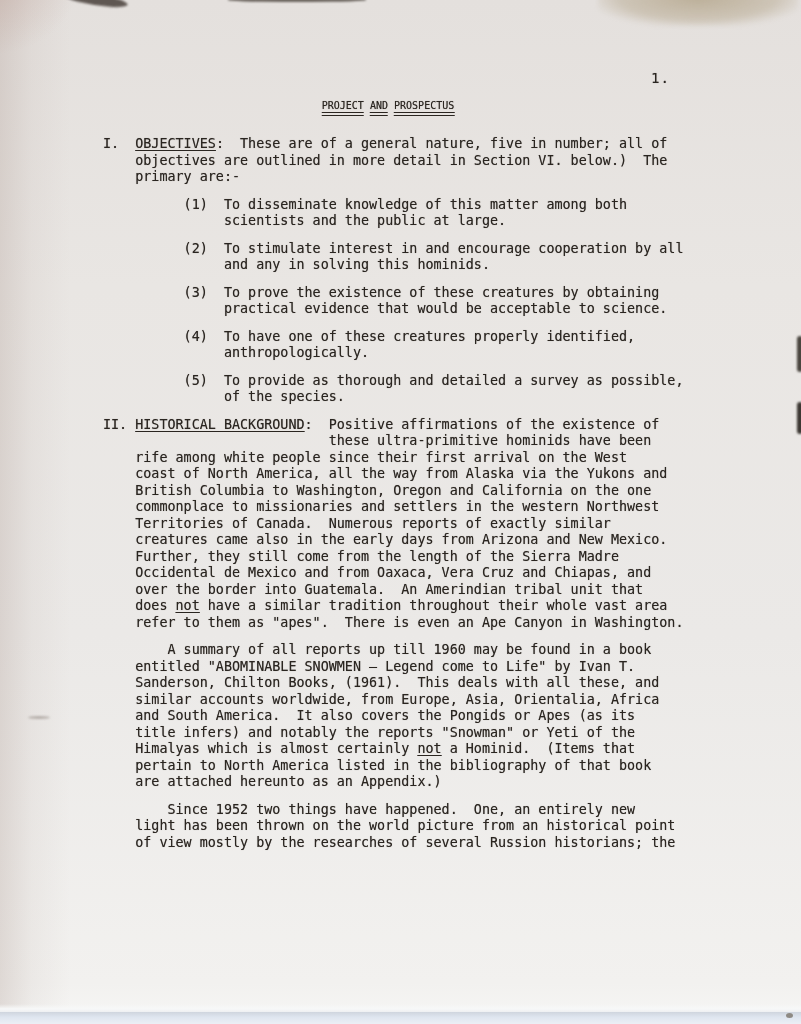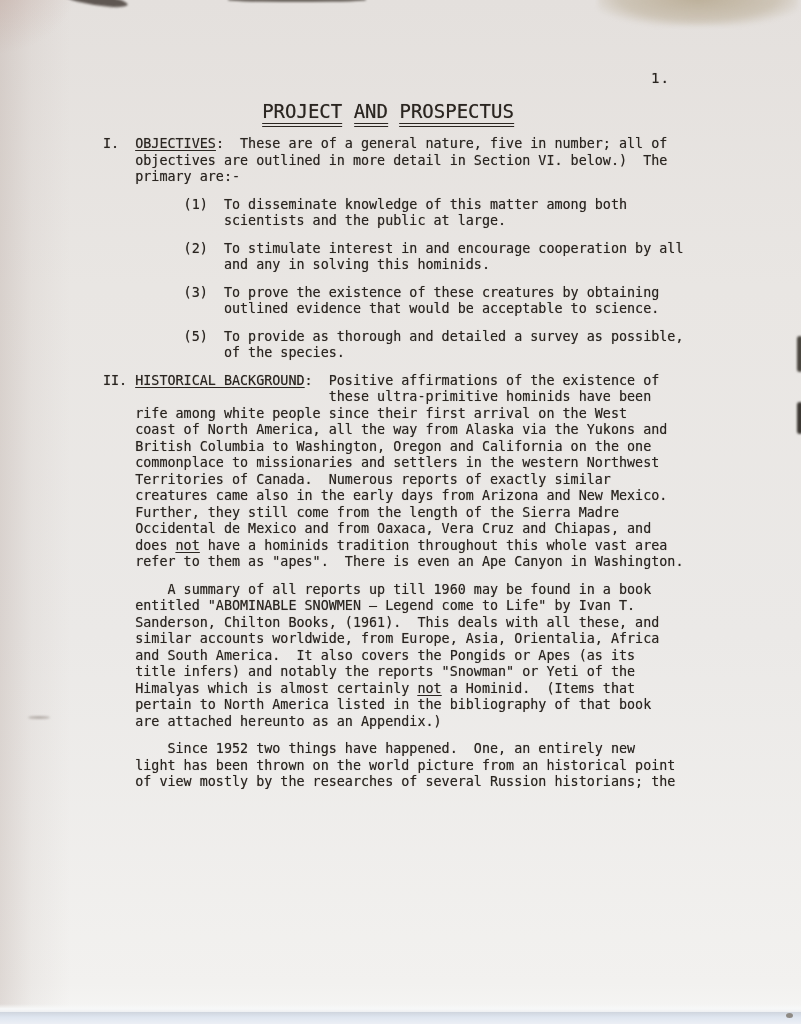--- a/index.html
+++ b/index.html
@@ -74,7 +74,7 @@
   }
   .doc-title{
     position:absolute;left:388px;top:100px;transform:translateX(-50%);
-    font-size:19px;white-space:pre;
+    font-size:10px;white-space:pre;
     text-shadow:0 0 0.7px rgba(42,37,32,0.6);
   }
   .title-word{

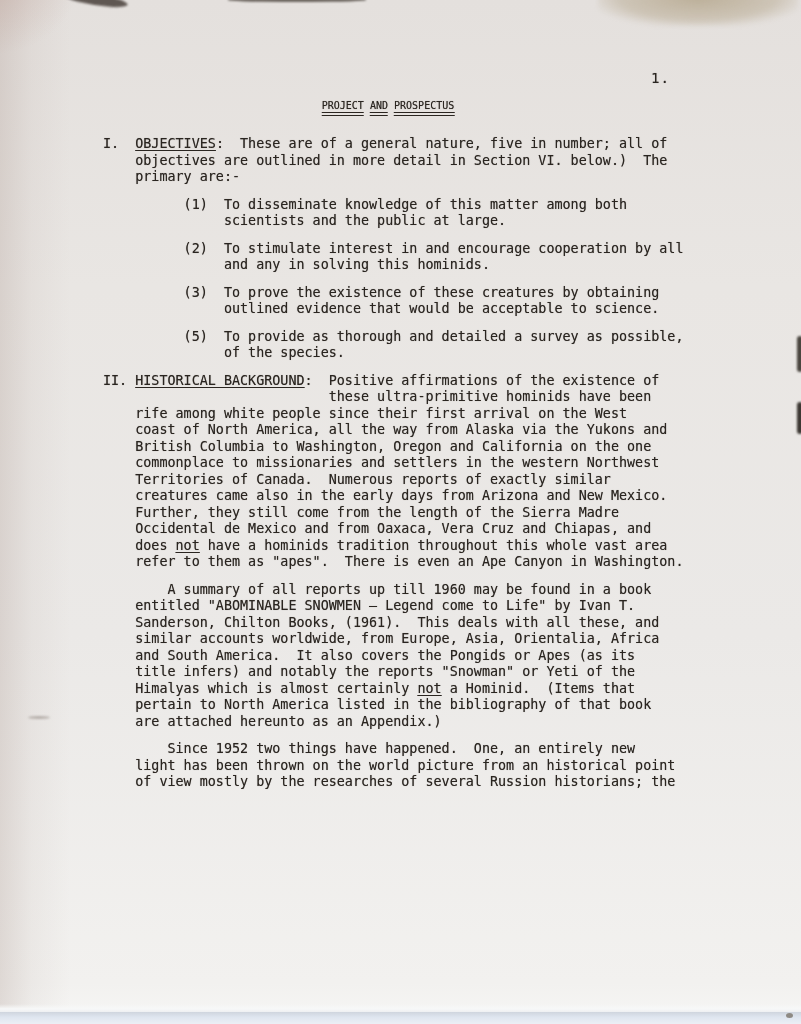--- a/index.html
+++ b/index.html
@@ -125,7 +125,7 @@
       </div>
       <div class="block">
         <div class="line"><span>          (3)  To prove the existence of these creatures by obtaining</span></div>
-        <div class="line"><span>               outlined evidence that would be acceptable to science.</span></div>
+        <div class="line"><span>               practical evidence that would be acceptable to science.</span></div>
       </div>
       <div class="block">
         <div class="line"><span>          (5)  To provide as thorough and detailed a survey as possible,</span></div>

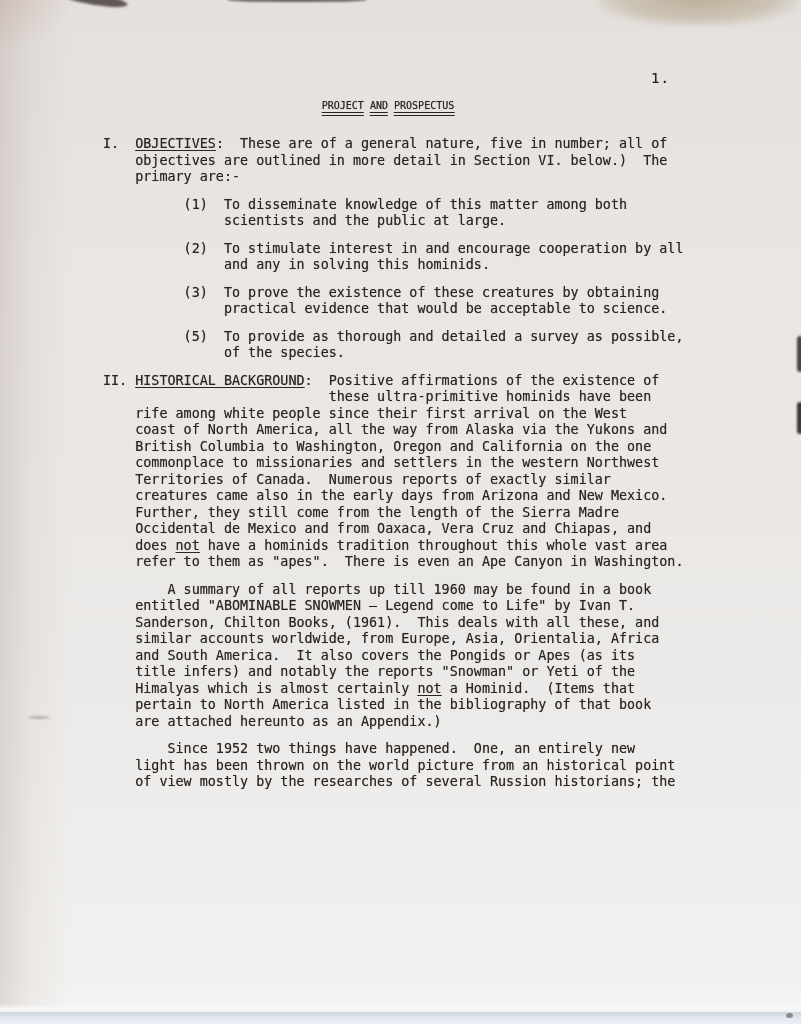--- a/index.html
+++ b/index.html
@@ -128,6 +128,10 @@
         <div class="line"><span>               practical evidence that would be acceptable to science.</span></div>
       </div>
       <div class="block">
+        <div class="line"><span>          (4)  To have one of these creatures properly identified,</span></div>
+        <div class="line"><span>               anthropologically.</span></div>
+      </div>
+      <div class="block">
         <div class="line"><span>          (5)  To provide as thorough and detailed a survey as possible,</span></div>
         <div class="line"><span>               of the species.</span></div>
       </div>

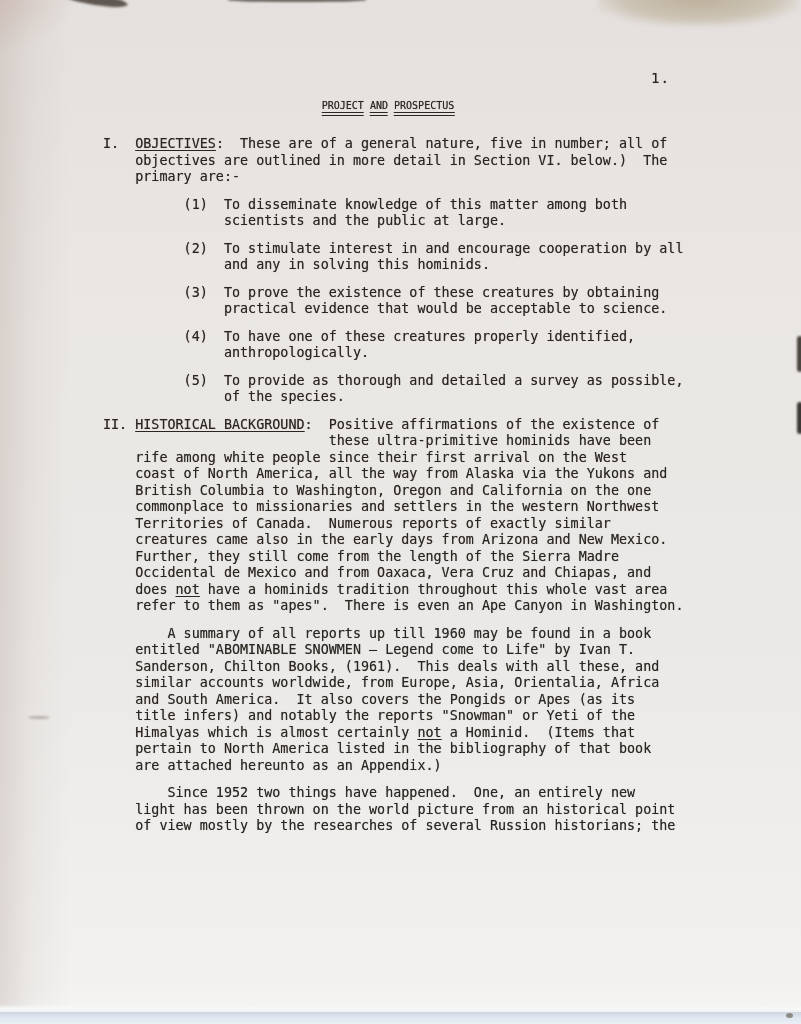--- a/index.html
+++ b/index.html
@@ -146,6 +146,7 @@
         <div class="line"><span>    creatures came also in the early days from Arizona and New Mexico.</span></div>
         <div class="line"><span>    Further, they still come from the length of the Sierra Madre</span></div>
         <div class="line"><span>    Occidental de Mexico and from Oaxaca, Vera Cruz and Chiapas, and</span></div>
+        <div class="line"><span>    over the border into Guatemala.  An Amerindian tribal unit that</span></div>
         <div class="line"><span>    does </span><span class="u">not</span><span> have a hominids tradition throughout this whole vast area</span></div>
         <div class="line"><span>    refer to them as "apes".  There is even an Ape Canyon in Washington.</span></div>
       </div>

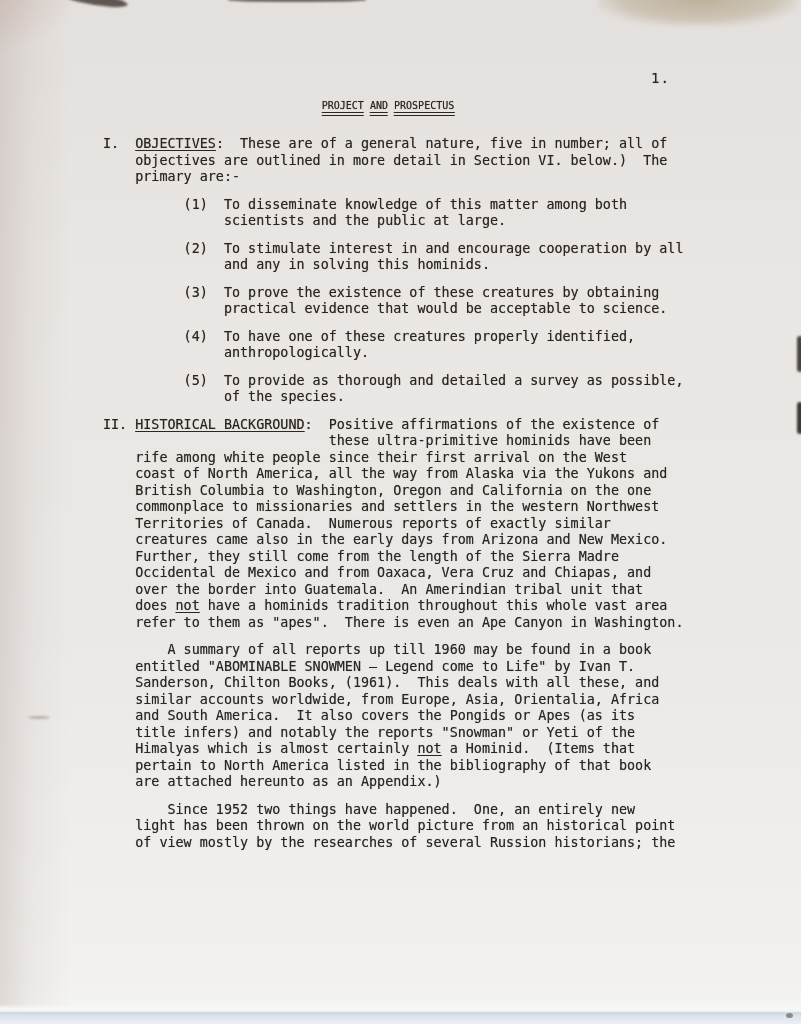--- a/index.html
+++ b/index.html
@@ -147,7 +147,7 @@
         <div class="line"><span>    Further, they still come from the length of the Sierra Madre</span></div>
         <div class="line"><span>    Occidental de Mexico and from Oaxaca, Vera Cruz and Chiapas, and</span></div>
         <div class="line"><span>    over the border into Guatemala.  An Amerindian tribal unit that</span></div>
-        <div class="line"><span>    does </span><span class="u">not</span><span> have a hominids tradition throughout this whole vast area</span></div>
+        <div class="line"><span>    does </span><span class="u">not</span><span> have a similar tradition throughout their whole vast area</span></div>
         <div class="line"><span>    refer to them as "apes".  There is even an Ape Canyon in Washington.</span></div>
       </div>
       <div class="block">

